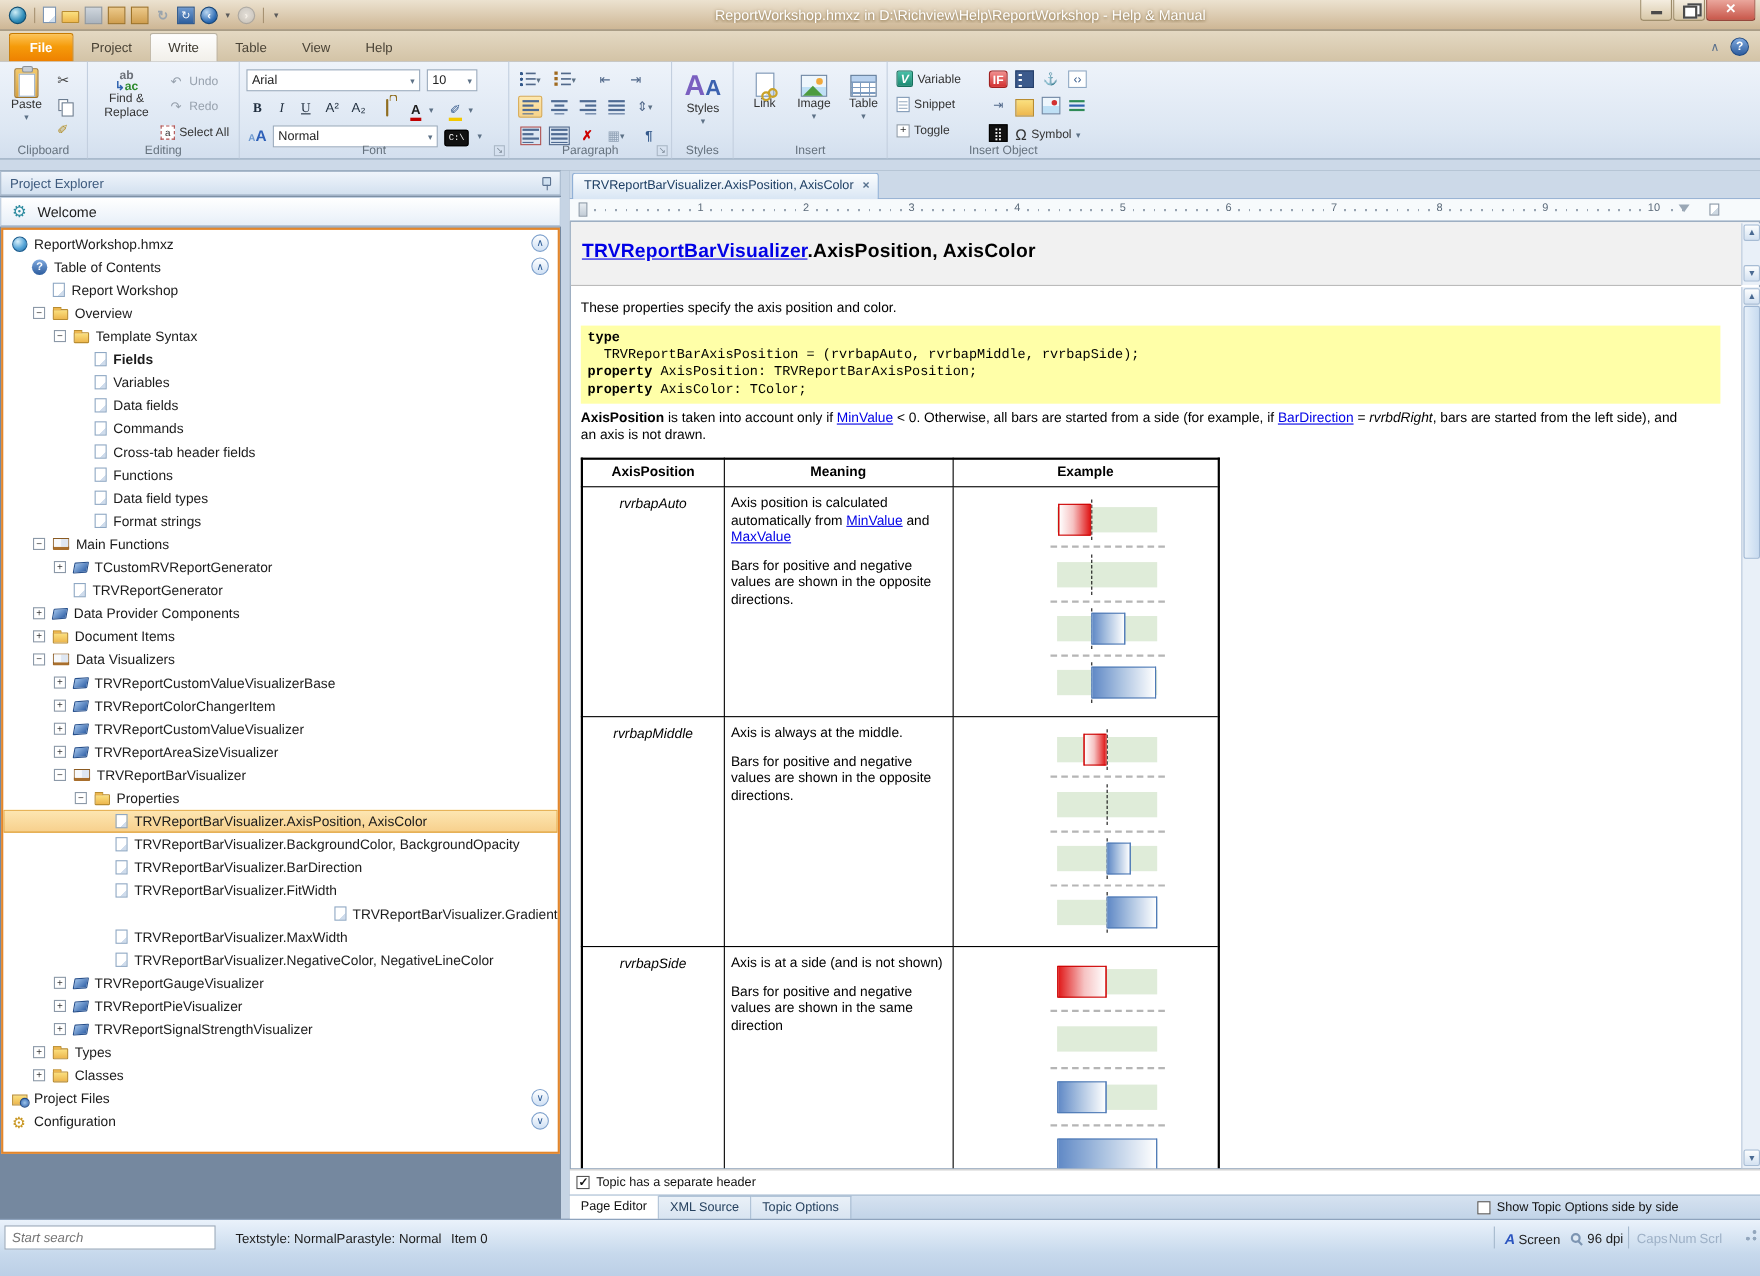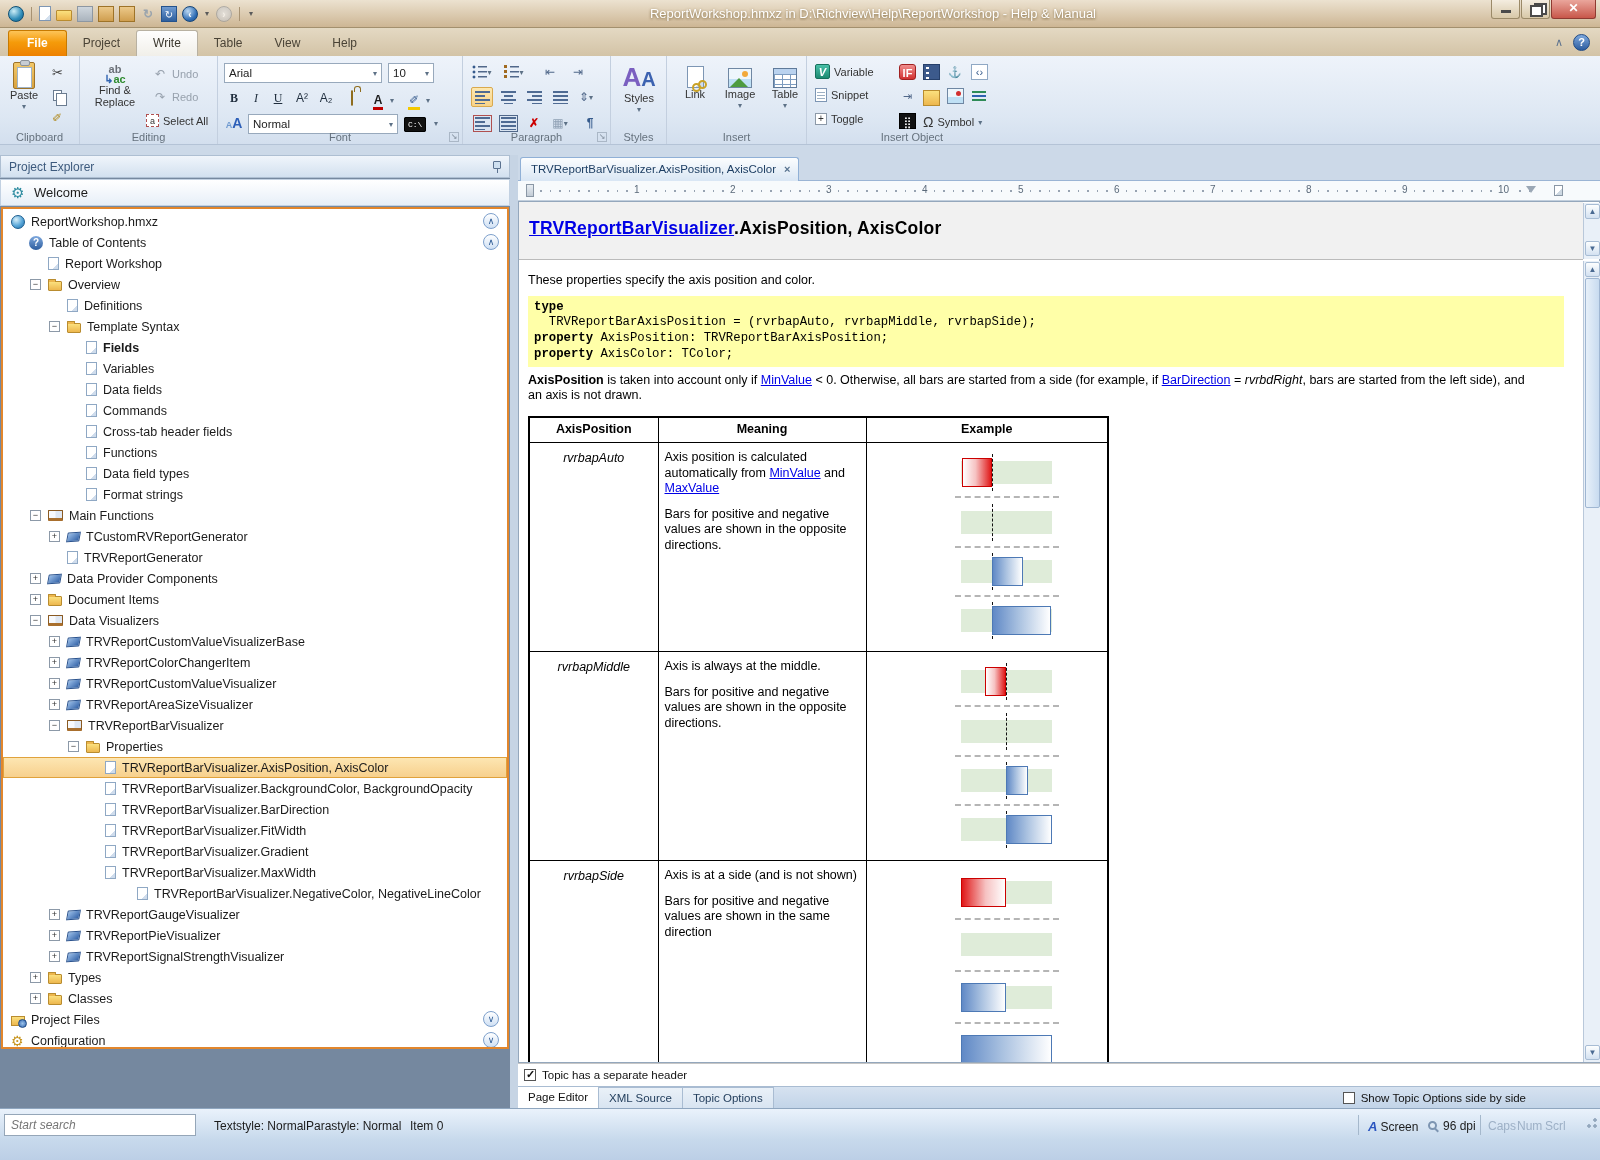--- a/index.html
+++ b/index.html
@@ -465,11 +465,6 @@
         <span class="tlab">Overview</span>
       </div>
       <div class="trow" style="padding-left: 46px;">
-        <span class="texp" style="visibility: hidden;"></span>
-        <span class="ticon i-page"></span>
-        <span class="tlab">Definitions</span>
-      </div>
-      <div class="trow" style="padding-left: 46px;">
         <span class="texp">−</span>
         <span class="ticon i-folder"></span>
         <span class="tlab">Template Syntax</span>

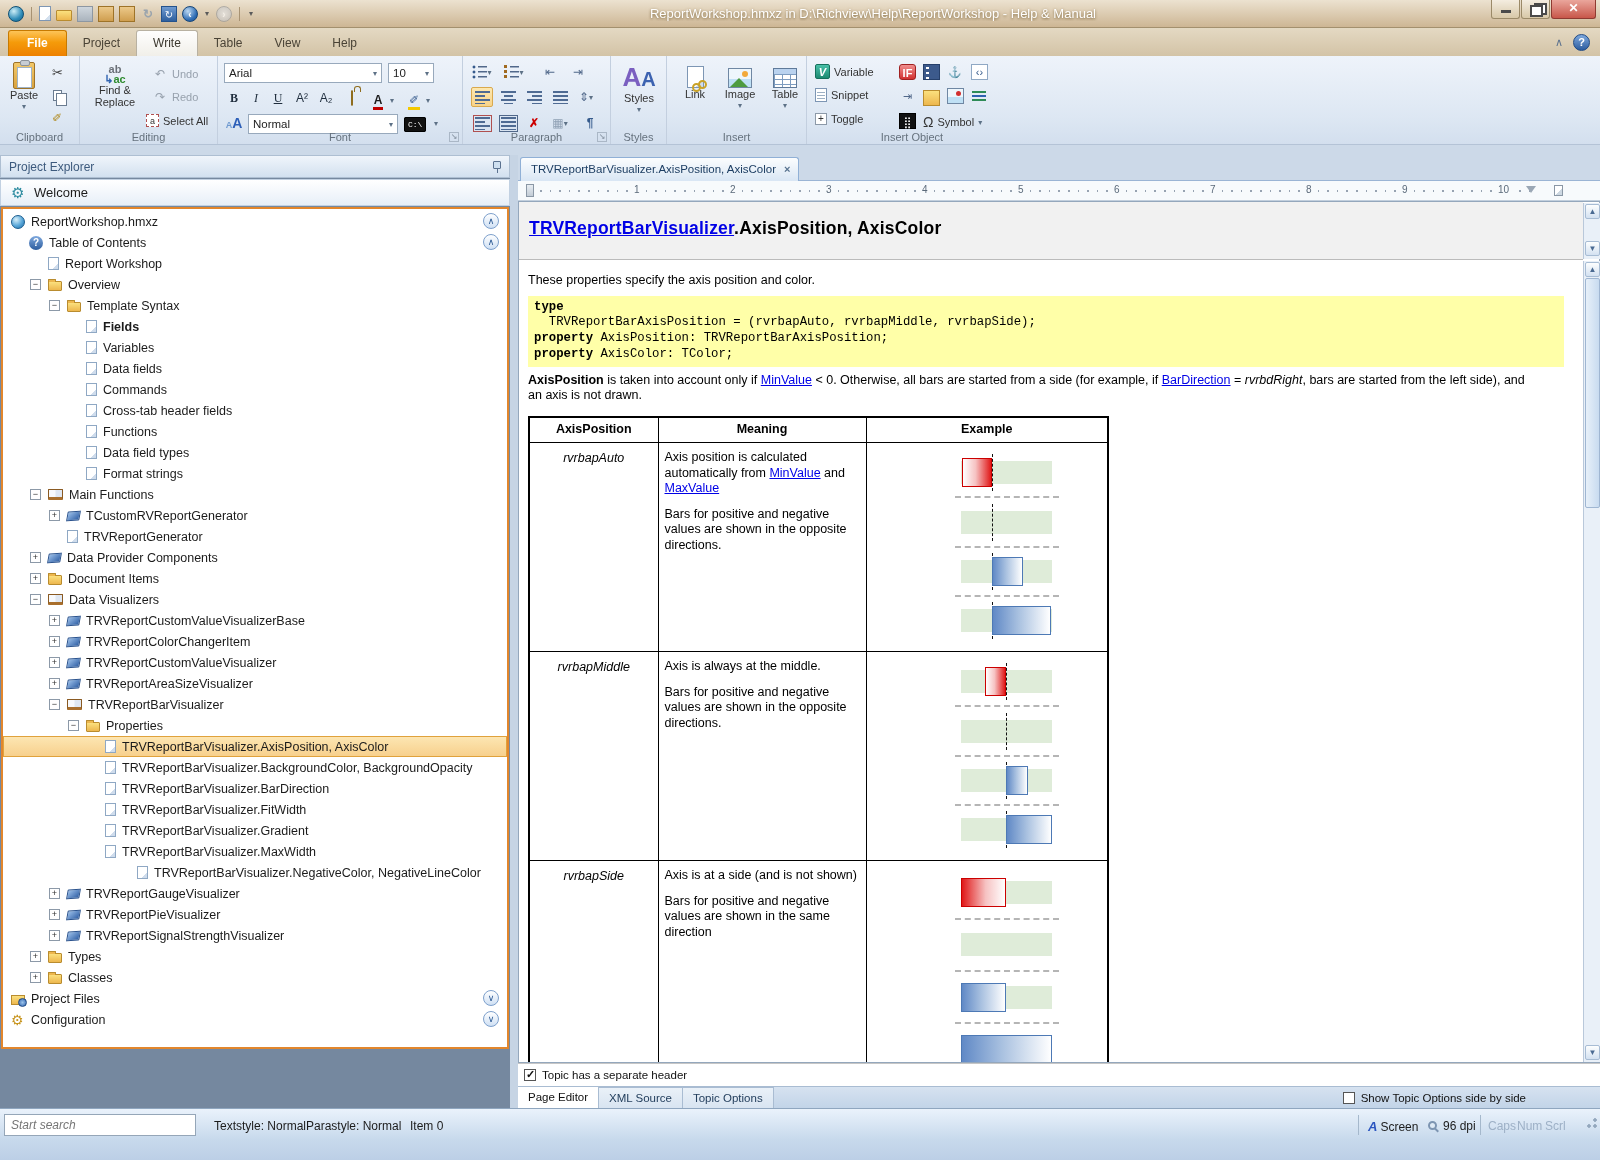--- a/index.html
+++ b/index.html
@@ -589,7 +589,7 @@
         <span class="ticon i-page"></span>
         <span class="tlab">TRVReportBarVisualizer.FitWidth</span>
       </div>
-      <div class="trow" style="padding-left: 84px;">
+      <div class="trow" style="padding-left: 84px; justify-content: flex-end;">
         <span class="texp" style="visibility: hidden;"></span>
         <span class="ticon i-page"></span>
         <span class="tlab">TRVReportBarVisualizer.Gradient</span>

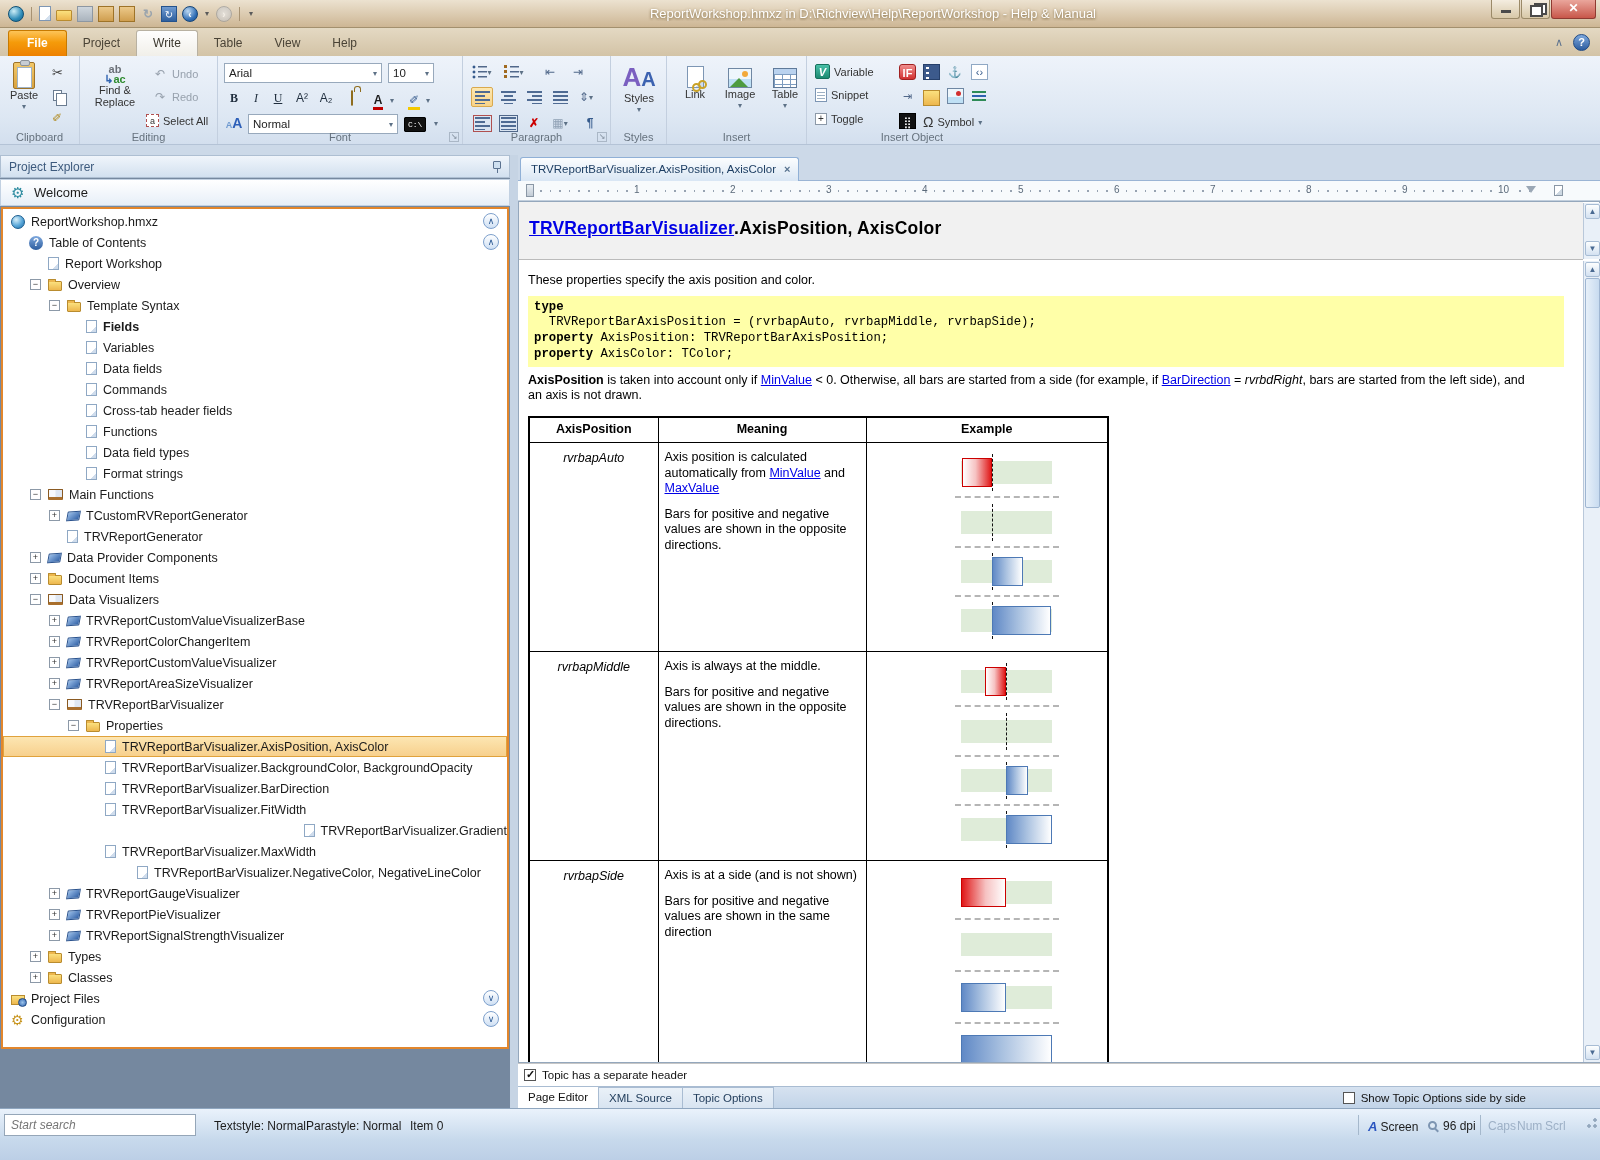--- a/index.html
+++ b/index.html
@@ -599,7 +599,7 @@
         <span class="ticon i-page"></span>
         <span class="tlab">TRVReportBarVisualizer.MaxWidth</span>
       </div>
-      <div class="trow" style="padding-left: 116px;">
+      <div class="trow" style="padding-left: 84px;">
         <span class="texp" style="visibility: hidden;"></span>
         <span class="ticon i-page"></span>
         <span class="tlab">TRVReportBarVisualizer.NegativeColor, NegativeLineColor</span>

